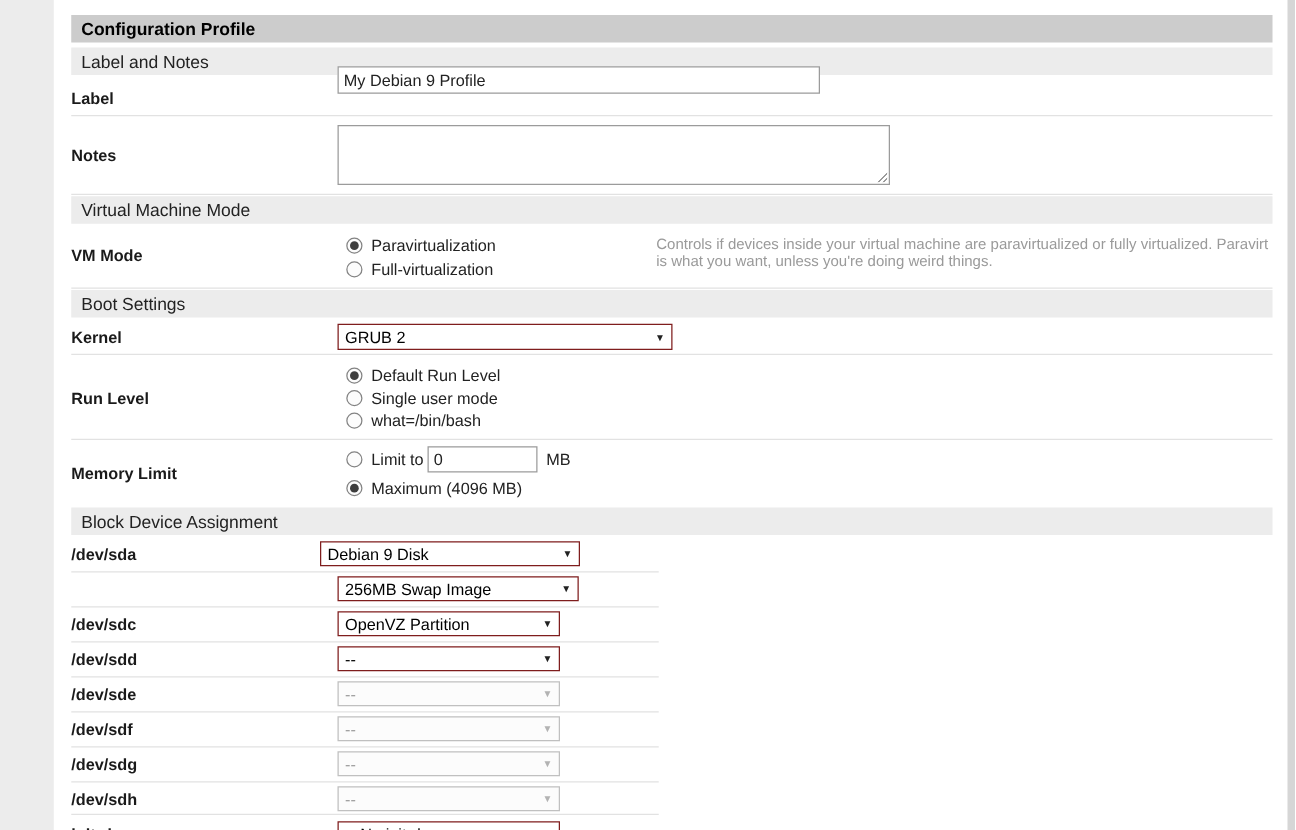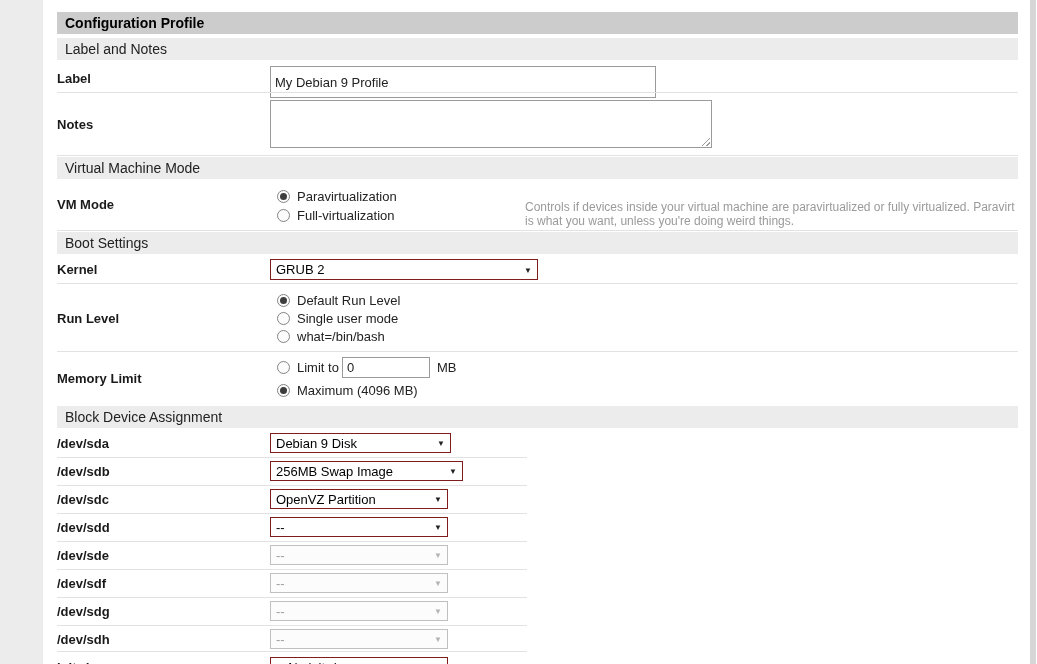--- a/index.html
+++ b/index.html
@@ -58,7 +58,7 @@
   <div class="band" style="top:406px">Block Device Assignment</div>
 
   <div class="flabel" style="top:71px">Label</div>
-  <input class="tinput" style="left: 270px; top: 66px; width: 386px; height: 32px;" value="My Debian 9 Profile">
+  <input class="tinput" style="left: 270px; top: 53px; width: 386px; height: 22px;" value="My Debian 9 Profile">
   <div class="divider" style="top:92px"></div>
 
   <div class="flabel" style="top:117px">Notes</div>

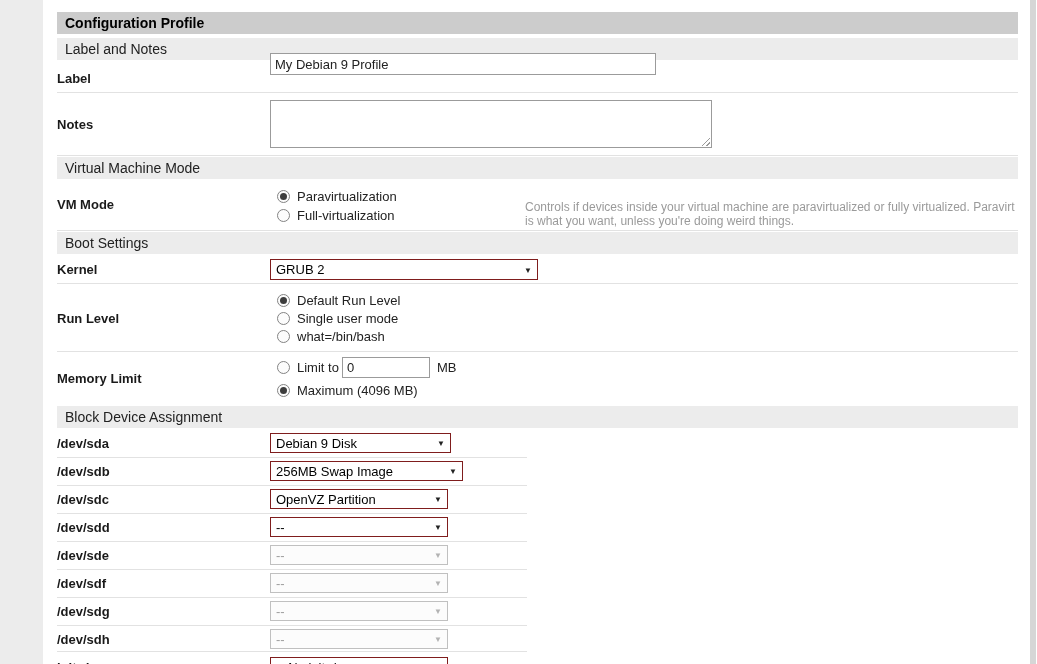--- a/index.html
+++ b/index.html
@@ -41,7 +41,7 @@
   .sel.disabled .arrow { color:#b3b3b3; }
 
   .help { position:absolute; left:525px; width:500px; color:#9a9a9a;
-          font-size:12px; line-height:14px;margin-top:12px; }
+          font-size:12px; line-height:14px; }
 </style>
 </head>
 <body>

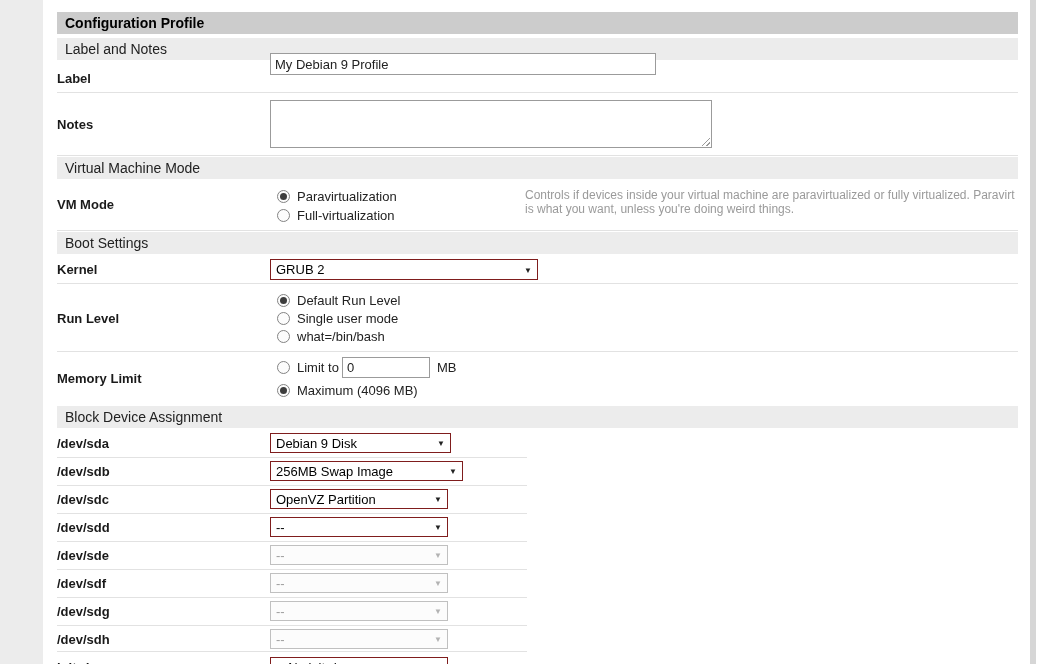--- a/index.html
+++ b/index.html
@@ -99,7 +99,7 @@
   <span class="optlabel" style="left:297px; top:383px">Maximum (4096 MB)</span>
 
   <div class="flabel" style="top:436px">/dev/sda</div>
-  <div class="sel" style="left:270px; top:433px; width:181px; height:20px">
+  <div class="sel" style="left:256px; top:433px; width:208px; height:20px">
     <span>Debian 9 Disk</span>
     <span class="arrow">▼</span>
   </div>

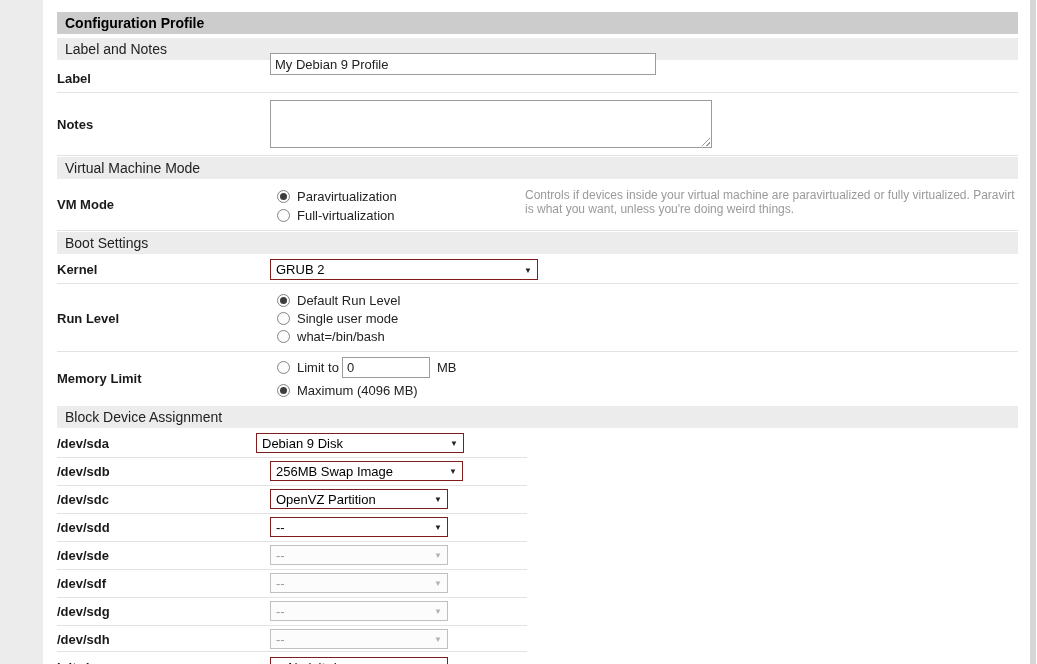--- a/index.html
+++ b/index.html
@@ -105,7 +105,6 @@
   </div>
   <div class="divider short" style="top:457px"></div>
 
-  <div class="flabel" style="top:464px">/dev/sdb</div>
   <div class="sel" style="left:270px; top:461px; width:193px; height:20px">
     <span>256MB Swap Image</span>
     <span class="arrow">▼</span>

